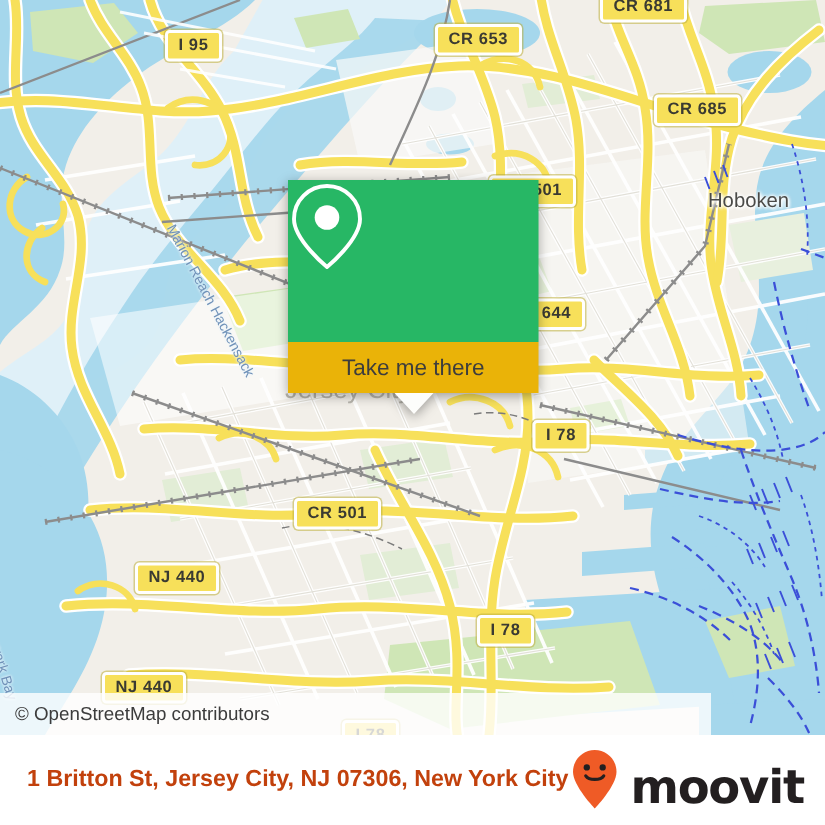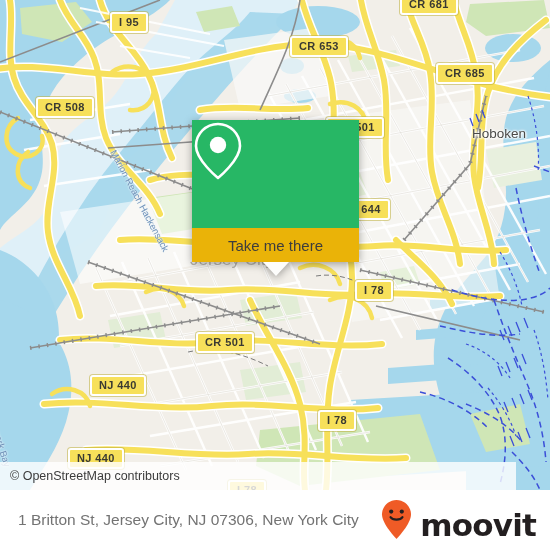--- a/index.html
+++ b/index.html
@@ -393,7 +393,7 @@
     <div class="place" style="left:472px; top:126px;">Hoboken</div>
     <div class="place" style="left:190px; top:250px; color:#b9b6ae; font-size:17px; text-shadow:none;">Jersey City</div>
 
-    <div class="shield" style="left:110px; top:12px;text-align:center;">I 95</div>
+    <div class="shield" style="left:110px; top:20px;text-align:center;">I 95</div>
     <div class="shield" style="left:290px; top:36px;">CR 653</div>
     <div class="shield" style="left:400px; top:-6px;">CR 681</div>
     <div class="shield" style="left:436px; top:63px;">CR 685</div>

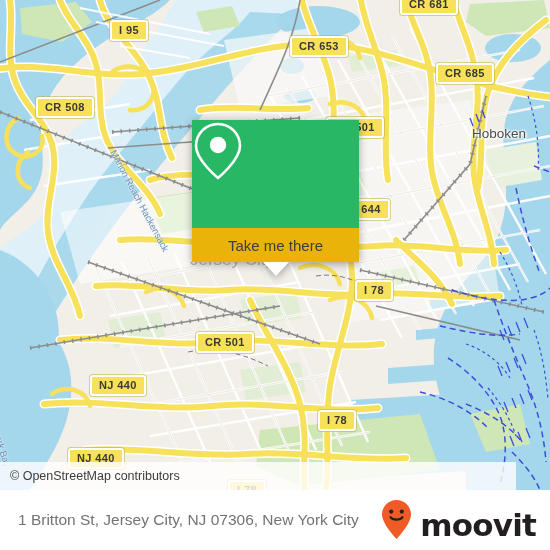--- a/index.html
+++ b/index.html
@@ -394,7 +394,7 @@
     <div class="place" style="left:190px; top:250px; color:#b9b6ae; font-size:17px; text-shadow:none;">Jersey City</div>
 
     <div class="shield" style="left:110px; top:20px;text-align:center;">I 95</div>
-    <div class="shield" style="left:290px; top:36px;">CR 653</div>
+    <div class="shield" style="left:290px; top:16px;">CR 653</div>
     <div class="shield" style="left:400px; top:-6px;">CR 681</div>
     <div class="shield" style="left:436px; top:63px;">CR 685</div>
     <div class="shield" style="left:36px;  top:97px;">CR 508</div>

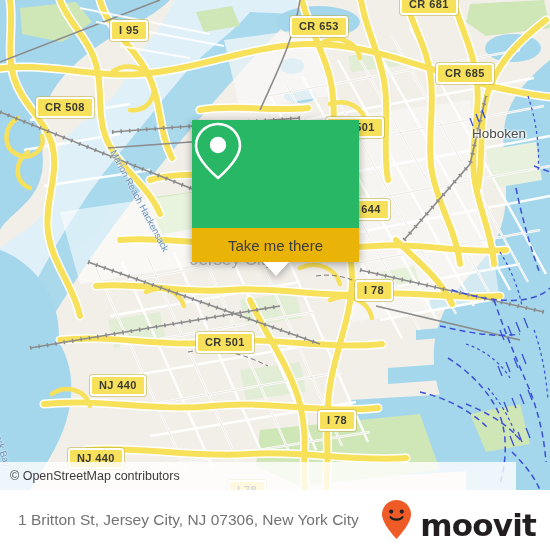--- a/index.html
+++ b/index.html
@@ -397,7 +397,6 @@
     <div class="shield" style="left:290px; top:16px;">CR 653</div>
     <div class="shield" style="left:400px; top:-6px;">CR 681</div>
     <div class="shield" style="left:436px; top:63px;">CR 685</div>
-    <div class="shield" style="left:36px;  top:97px;">CR 508</div>
     <div class="shield" style="left:326px; top:117px;">CR 501</div>
     <div class="shield" style="left:332px; top:199px;">CR 644</div>
     <div class="shield" style="left:355px; top:280px;">I 78</div>

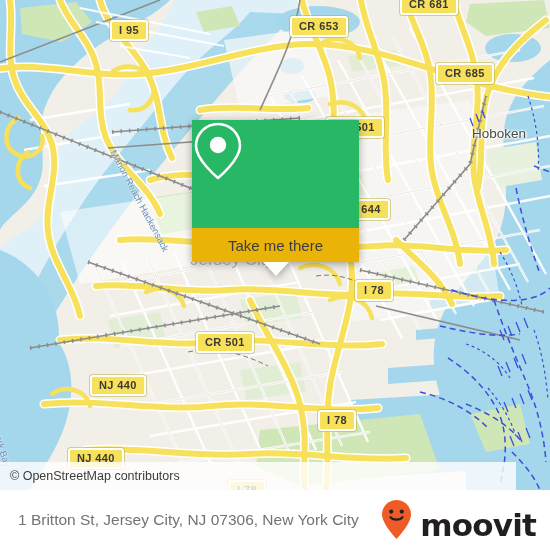--- a/index.html
+++ b/index.html
@@ -59,7 +59,7 @@
   #attribution {
     position: absolute;
     left: 0; bottom: 0;
-    width: 516px;
+    width: 474px;
     height: 28px;
     background: rgba(255,255,255,.80);
     display: flex;

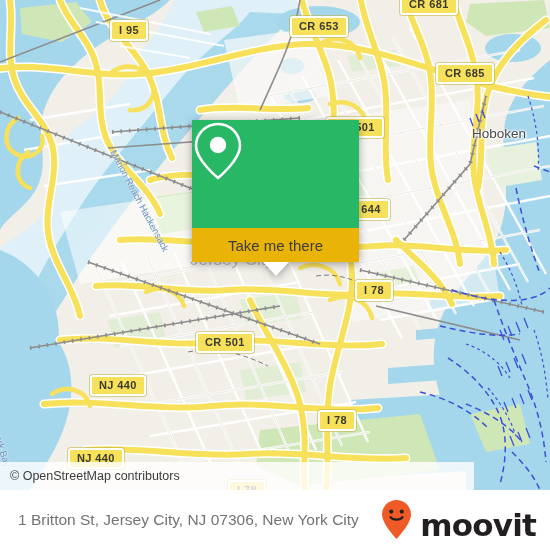--- a/index.html
+++ b/index.html
@@ -115,9 +115,10 @@
   }
   #footer-address {
     font-size: 15.5px;
-    color: #737373;
+    color: #c2410c;
     white-space: nowrap;
     font-family: "Liberation Sans", sans-serif;
+    font-weight: bold;
   }
   #brand {
     display: flex; align-items: flex-end; gap: 7px;

